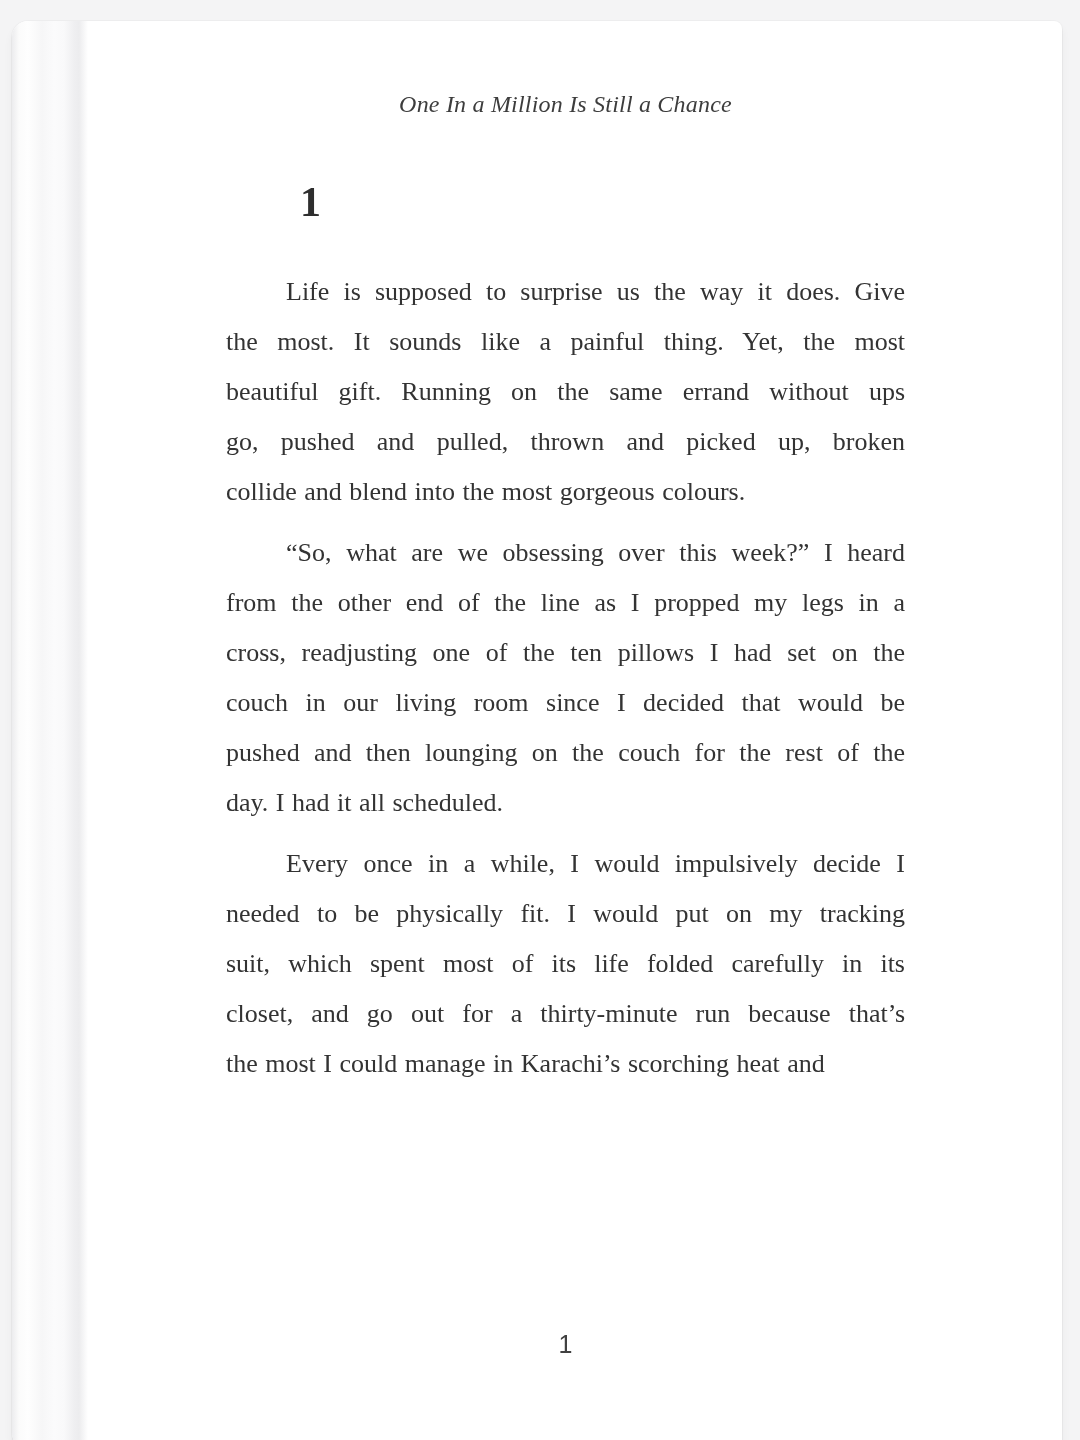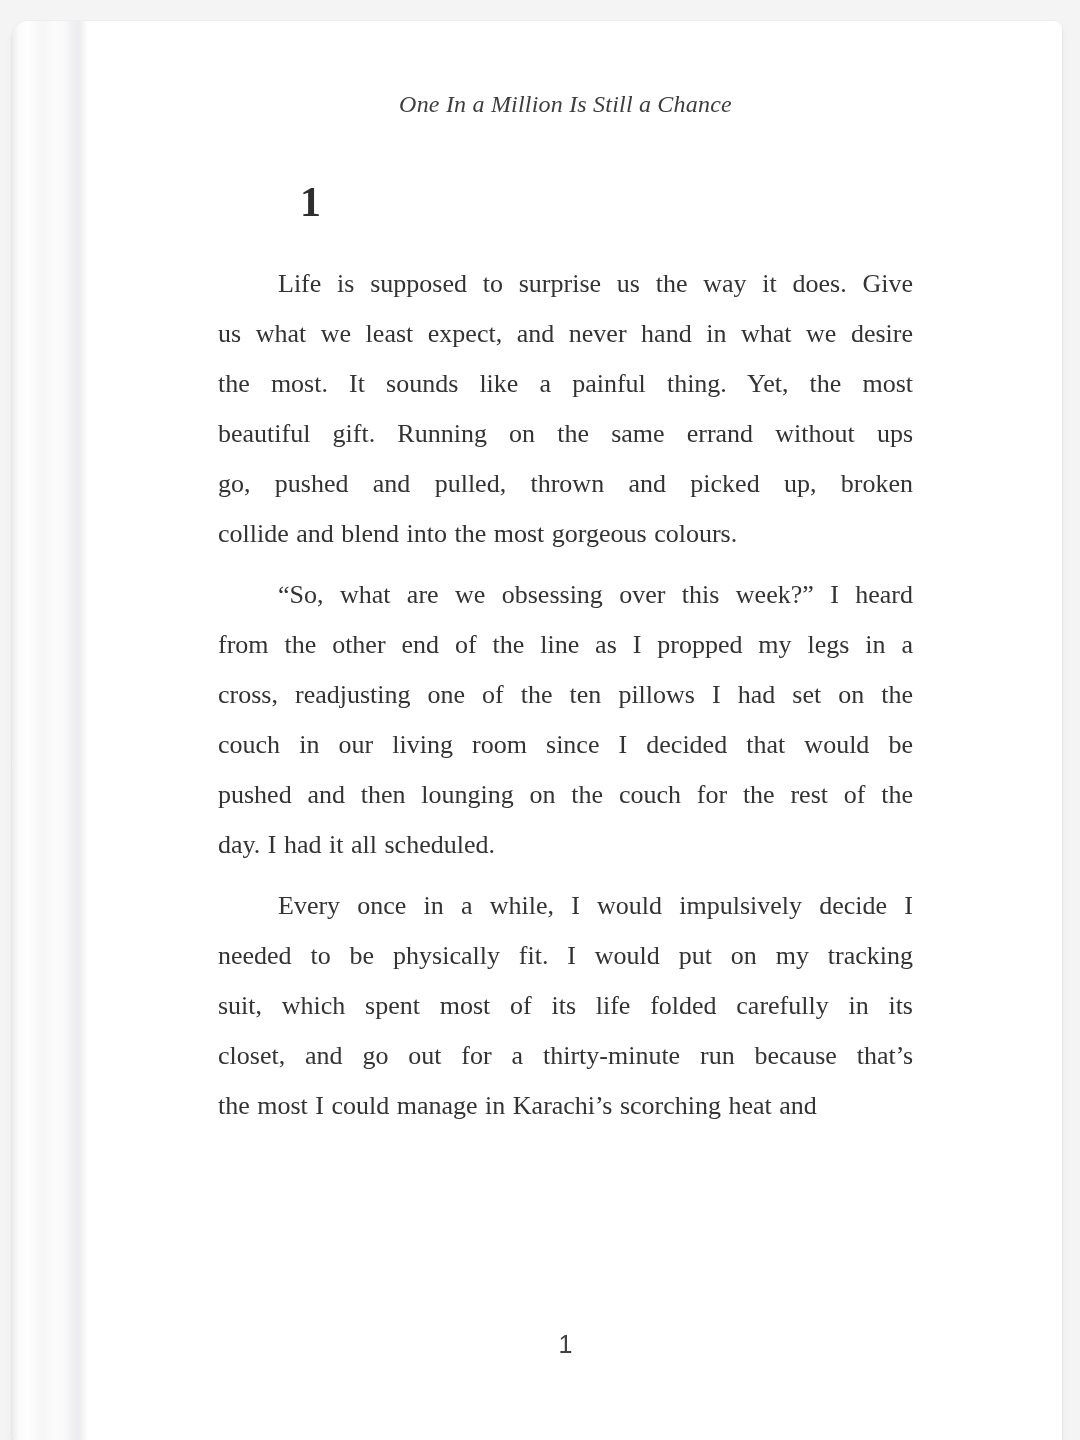--- a/index.html
+++ b/index.html
@@ -92,7 +92,7 @@
     font-size: 26px;
   }
 
-  .paragraph { margin: 0; }
+  .paragraph { margin: 8px; }
   .paragraph + .paragraph { margin-top: 11px; font-family: Liberation Serif, serif; }
 
   .line {

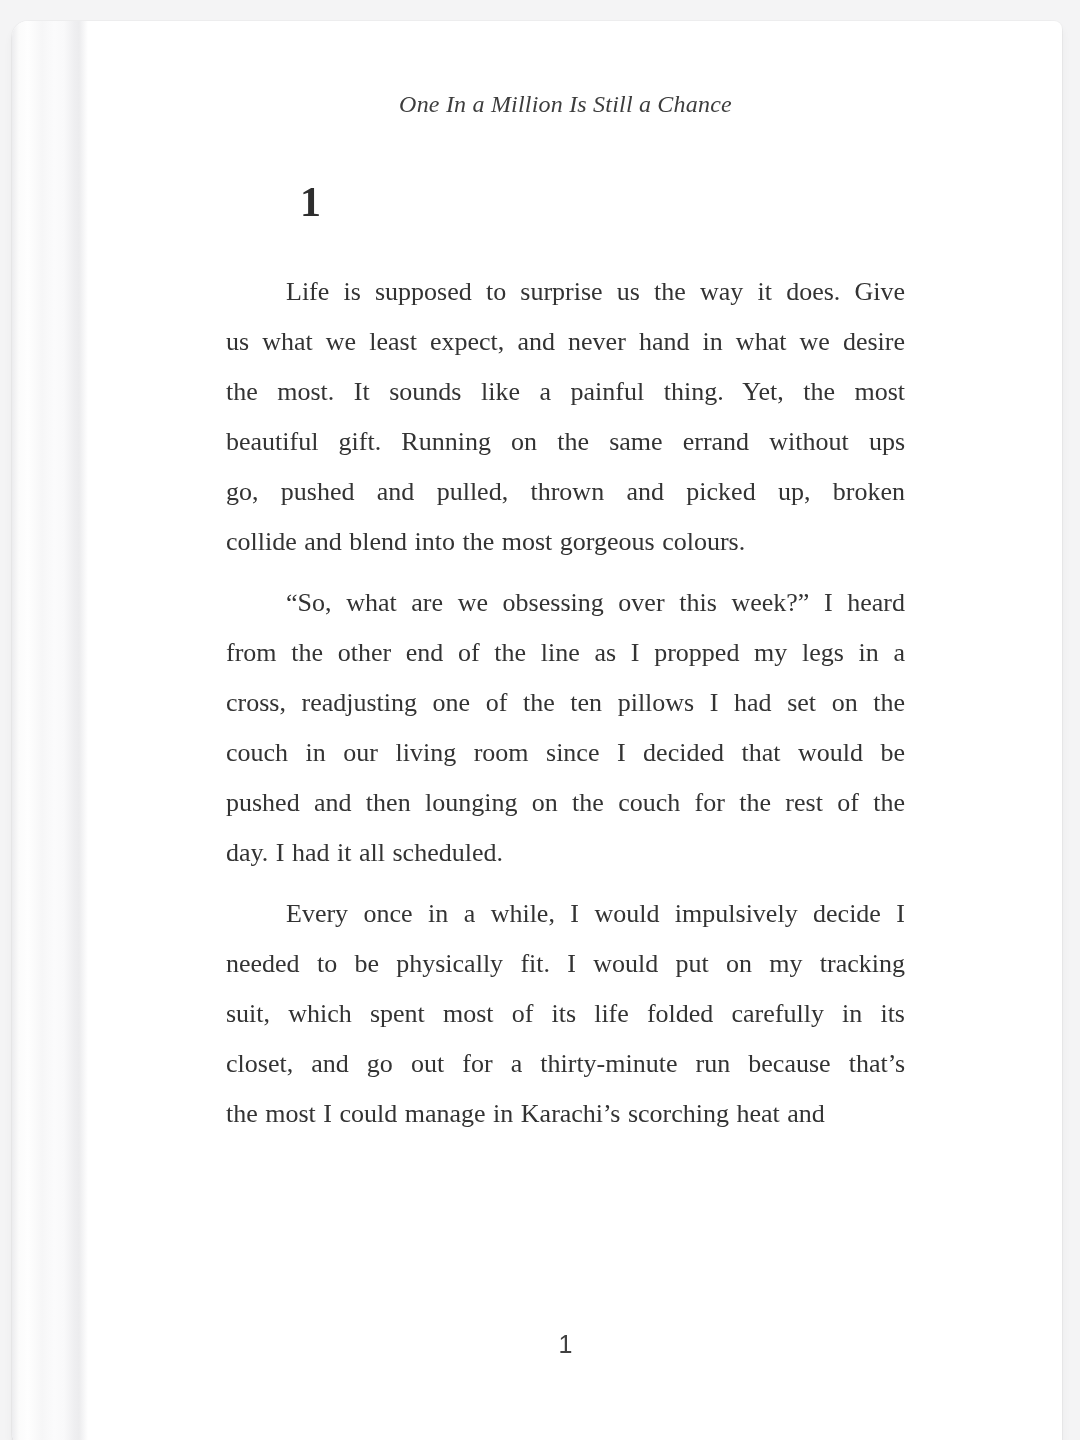--- a/index.html
+++ b/index.html
@@ -131,7 +131,6 @@
   <div class="body-text">
       <div class="paragraph">
         <div class="line first">Life is supposed to surprise us the way it does. Give</div>
-        <div class="line">us what we least expect, and never hand in what we desire</div>
         <div class="line">the most. It sounds like a painful thing. Yet, the most</div>
         <div class="line">beautiful gift. Running on the same errand without ups</div>
         <div class="line">go, pushed and pulled, thrown and picked up, broken</div>

